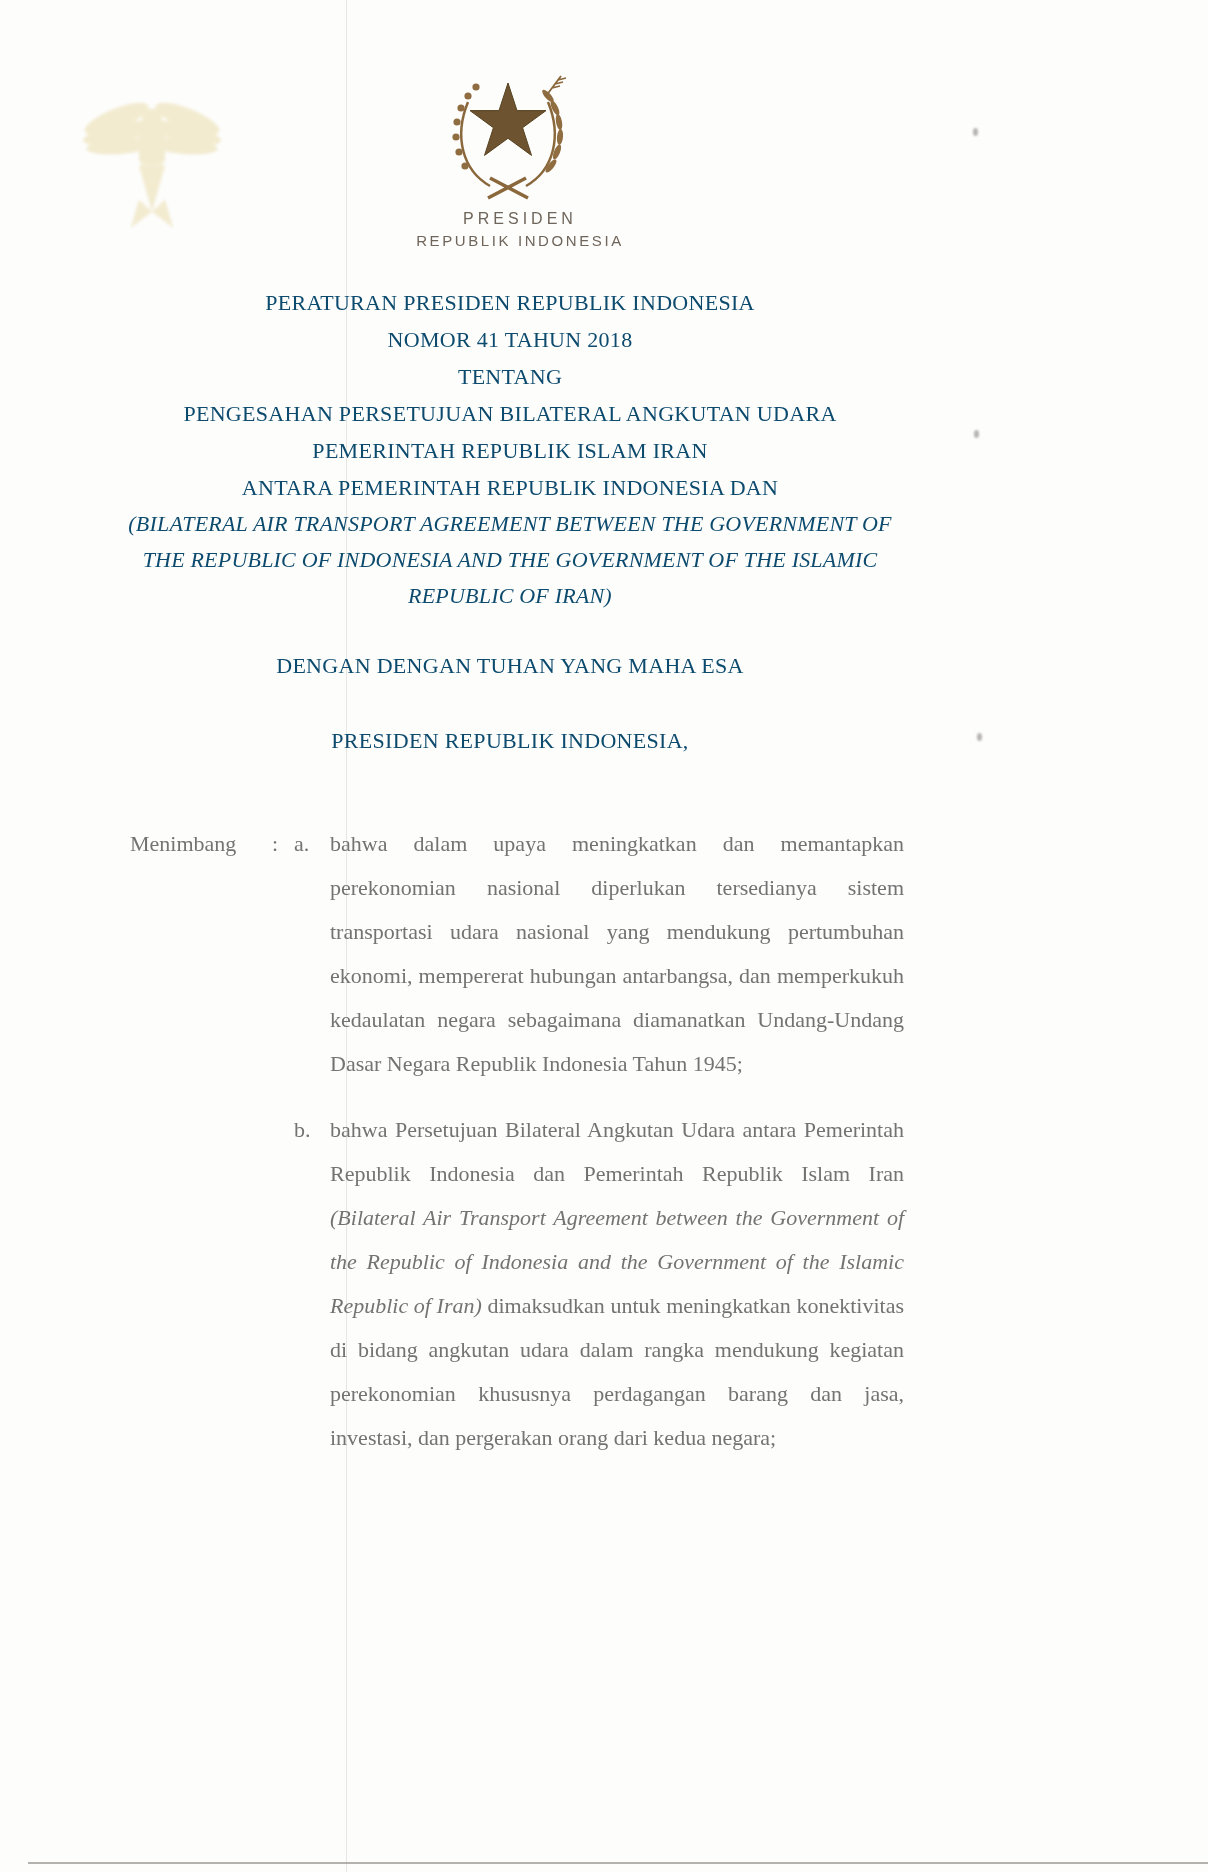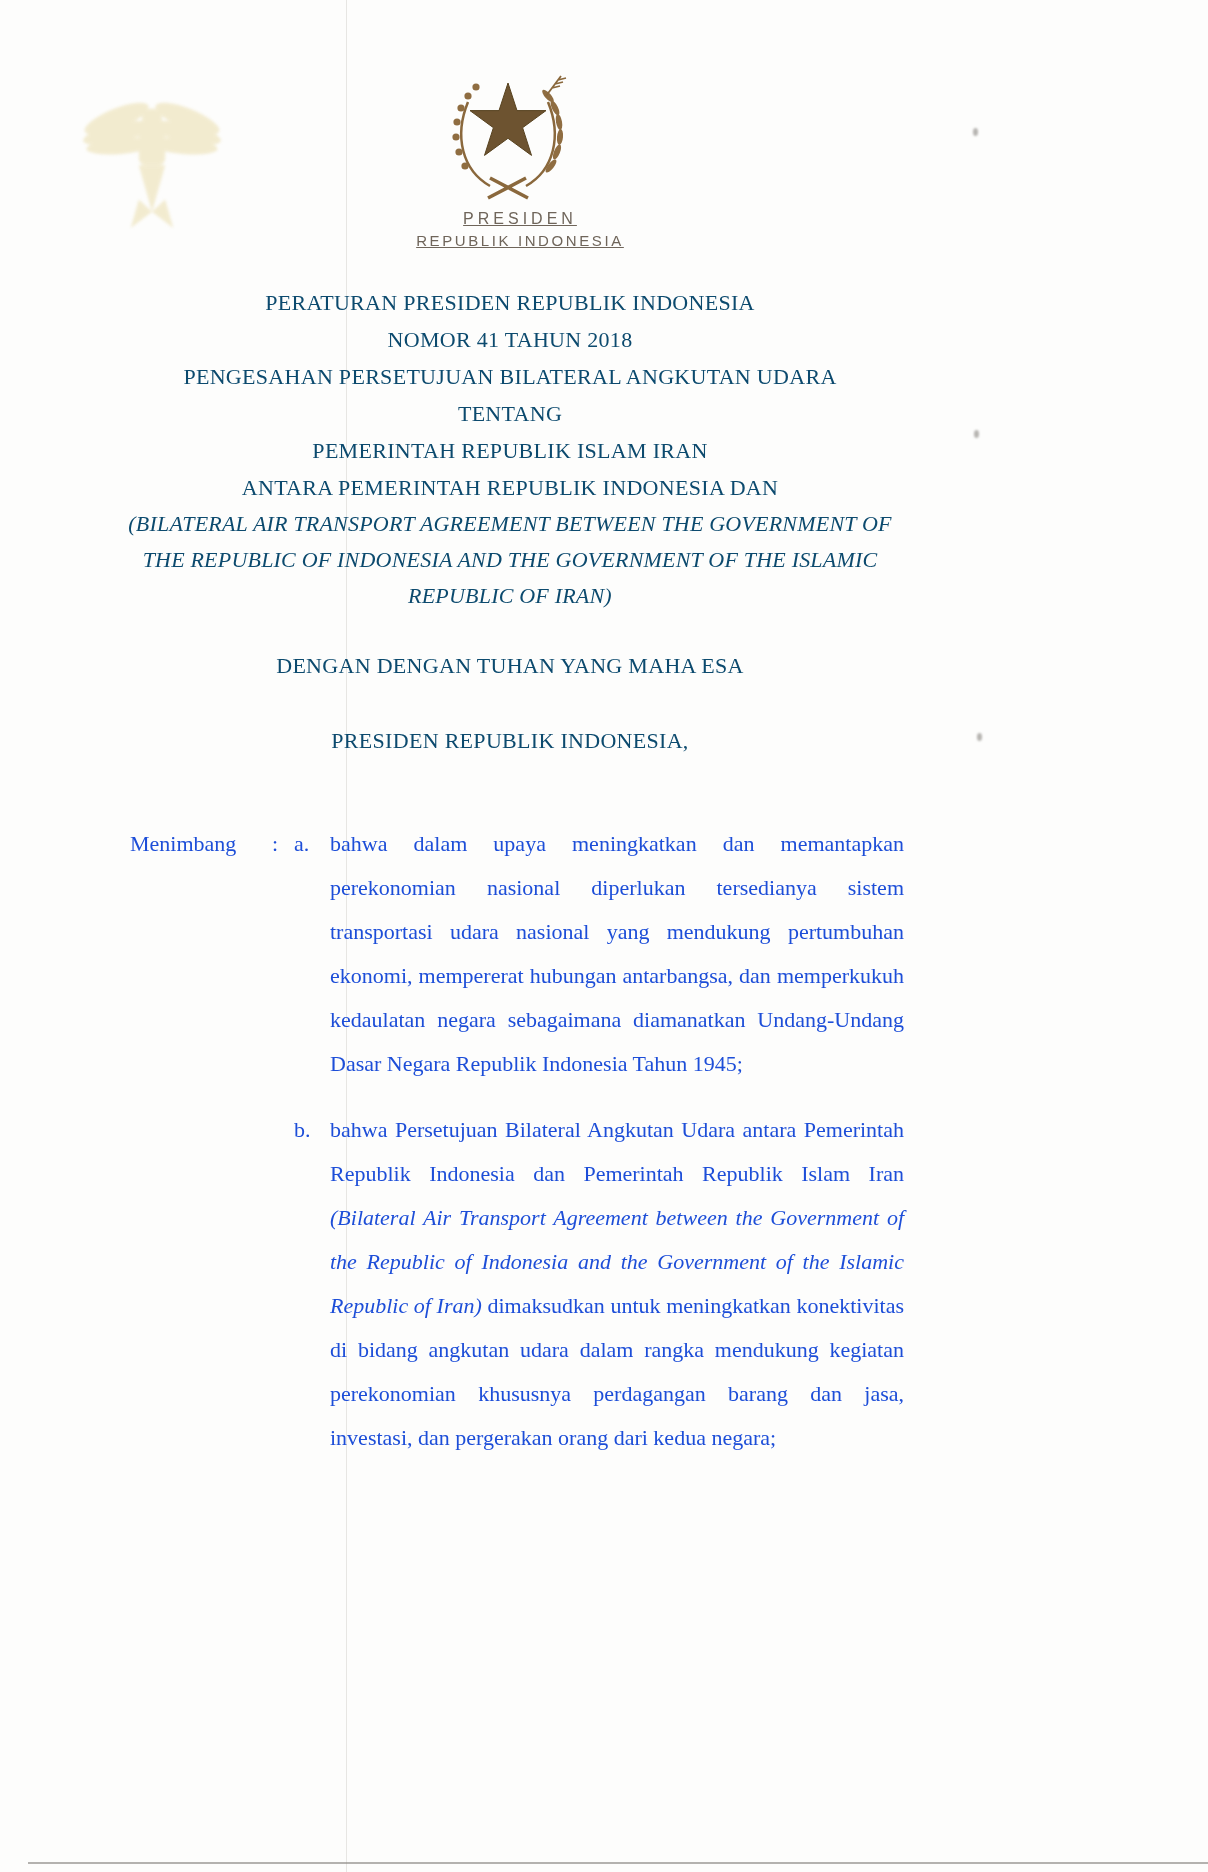--- a/index.html
+++ b/index.html
@@ -23,7 +23,7 @@
   .emblem { position:absolute; left:448px; top:66px; width:120px; height:140px; }
   .letterhead {
     position:absolute; left:310px; top:210px; width:420px; text-align:center;
-    font-family:"Liberation Sans","DejaVu Sans",sans-serif; color:#6f655a;text-decoration:underline;
+    font-family:"Liberation Sans","DejaVu Sans",sans-serif; color:#6f655a;
   }
   .letterhead .lh1 { font-size:16px; letter-spacing:4px; }
   .letterhead .lh2 { font-size:15px; letter-spacing:2.6px; margin-top:4px; }

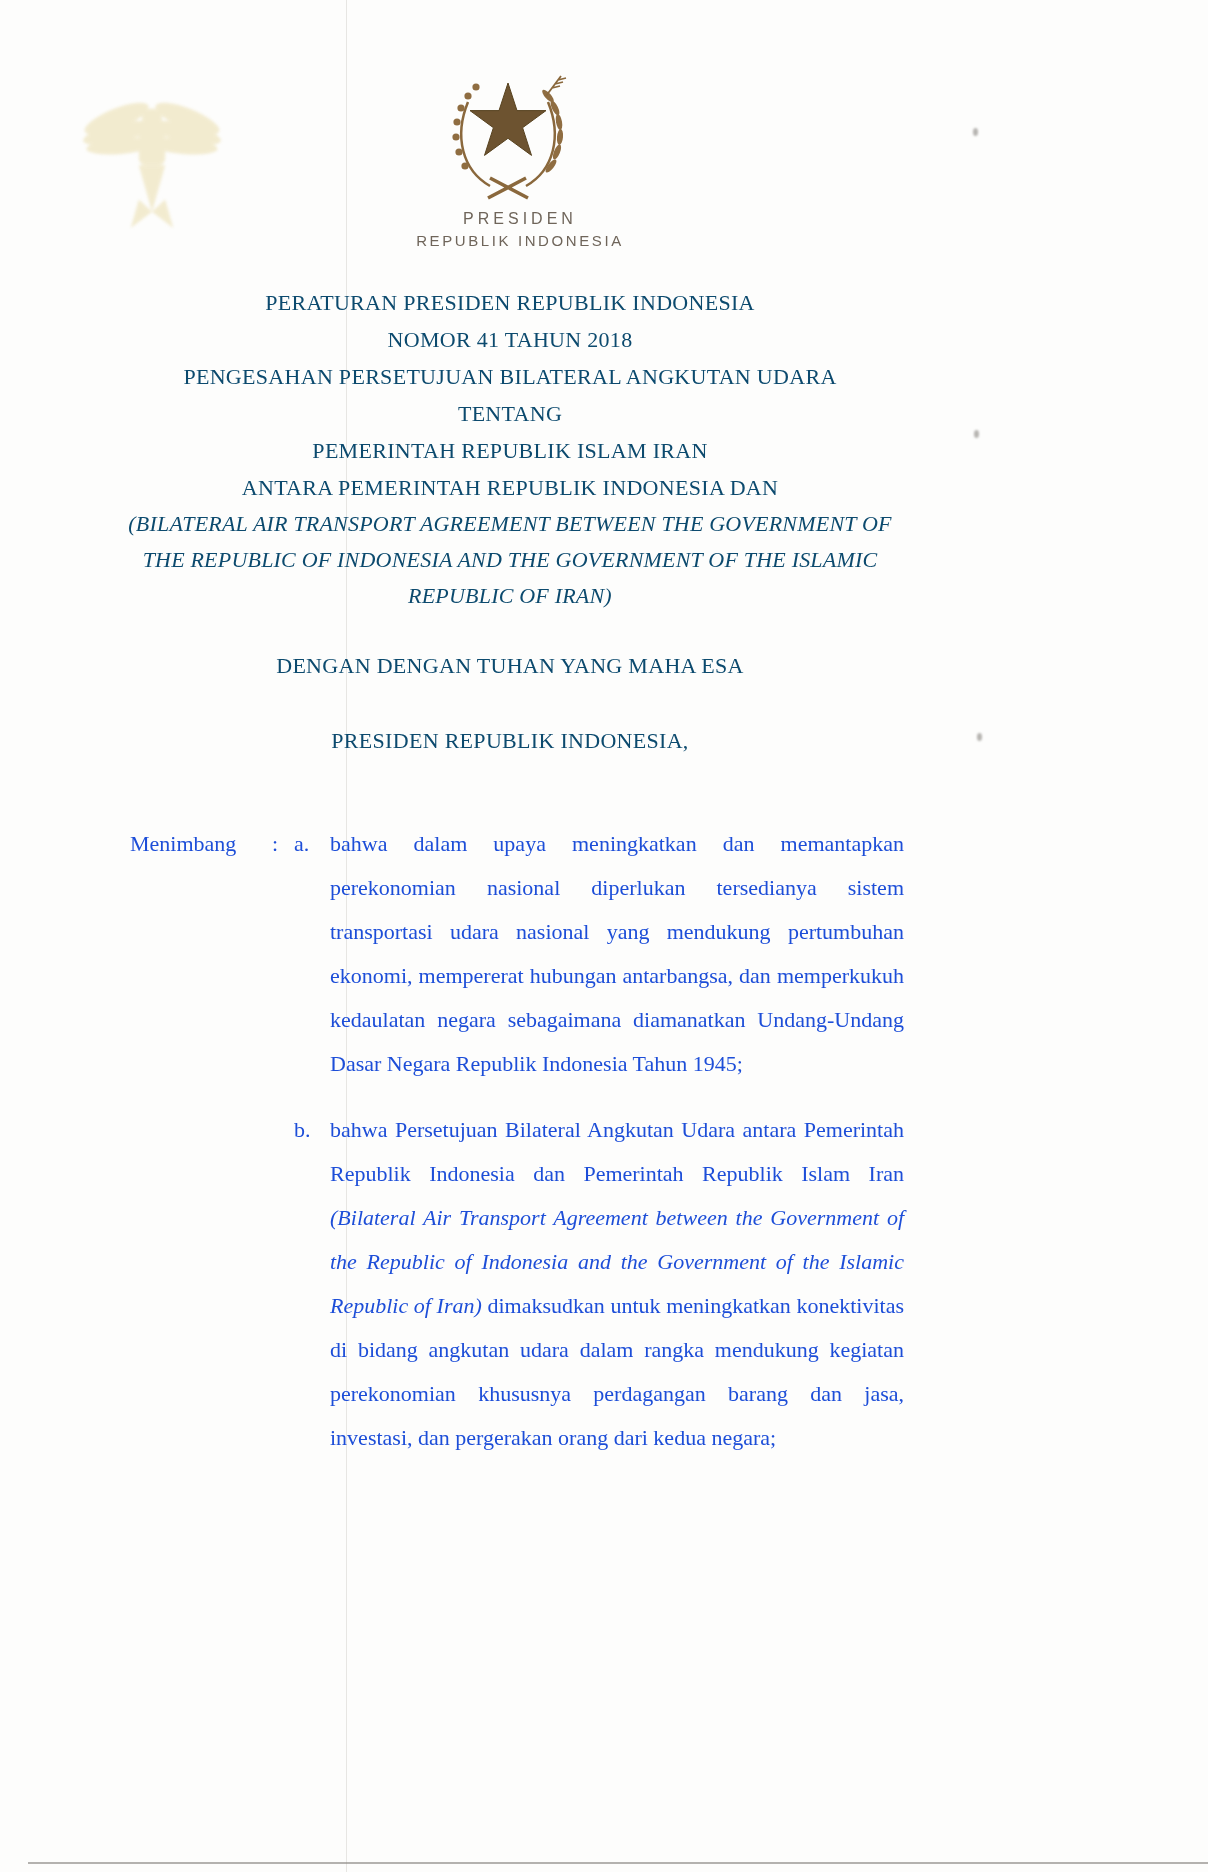--- a/index.html
+++ b/index.html
@@ -109,8 +109,8 @@
   <div class="title-block">
     <div>PERATURAN PRESIDEN REPUBLIK INDONESIA</div>
     <div>NOMOR 41 TAHUN 2018</div>
+    <div>TENTANG</div>
     <div>PENGESAHAN PERSETUJUAN BILATERAL ANGKUTAN UDARA</div>
-    <div>TENTANG</div>
     <div>PEMERINTAH REPUBLIK ISLAM IRAN</div>
     <div>ANTARA PEMERINTAH REPUBLIK INDONESIA DAN</div>
     <div class="english-title">(BILATERAL AIR TRANSPORT AGREEMENT BETWEEN THE GOVERNMENT OF THE REPUBLIC OF INDONESIA AND THE GOVERNMENT OF THE ISLAMIC REPUBLIC OF IRAN)</div>

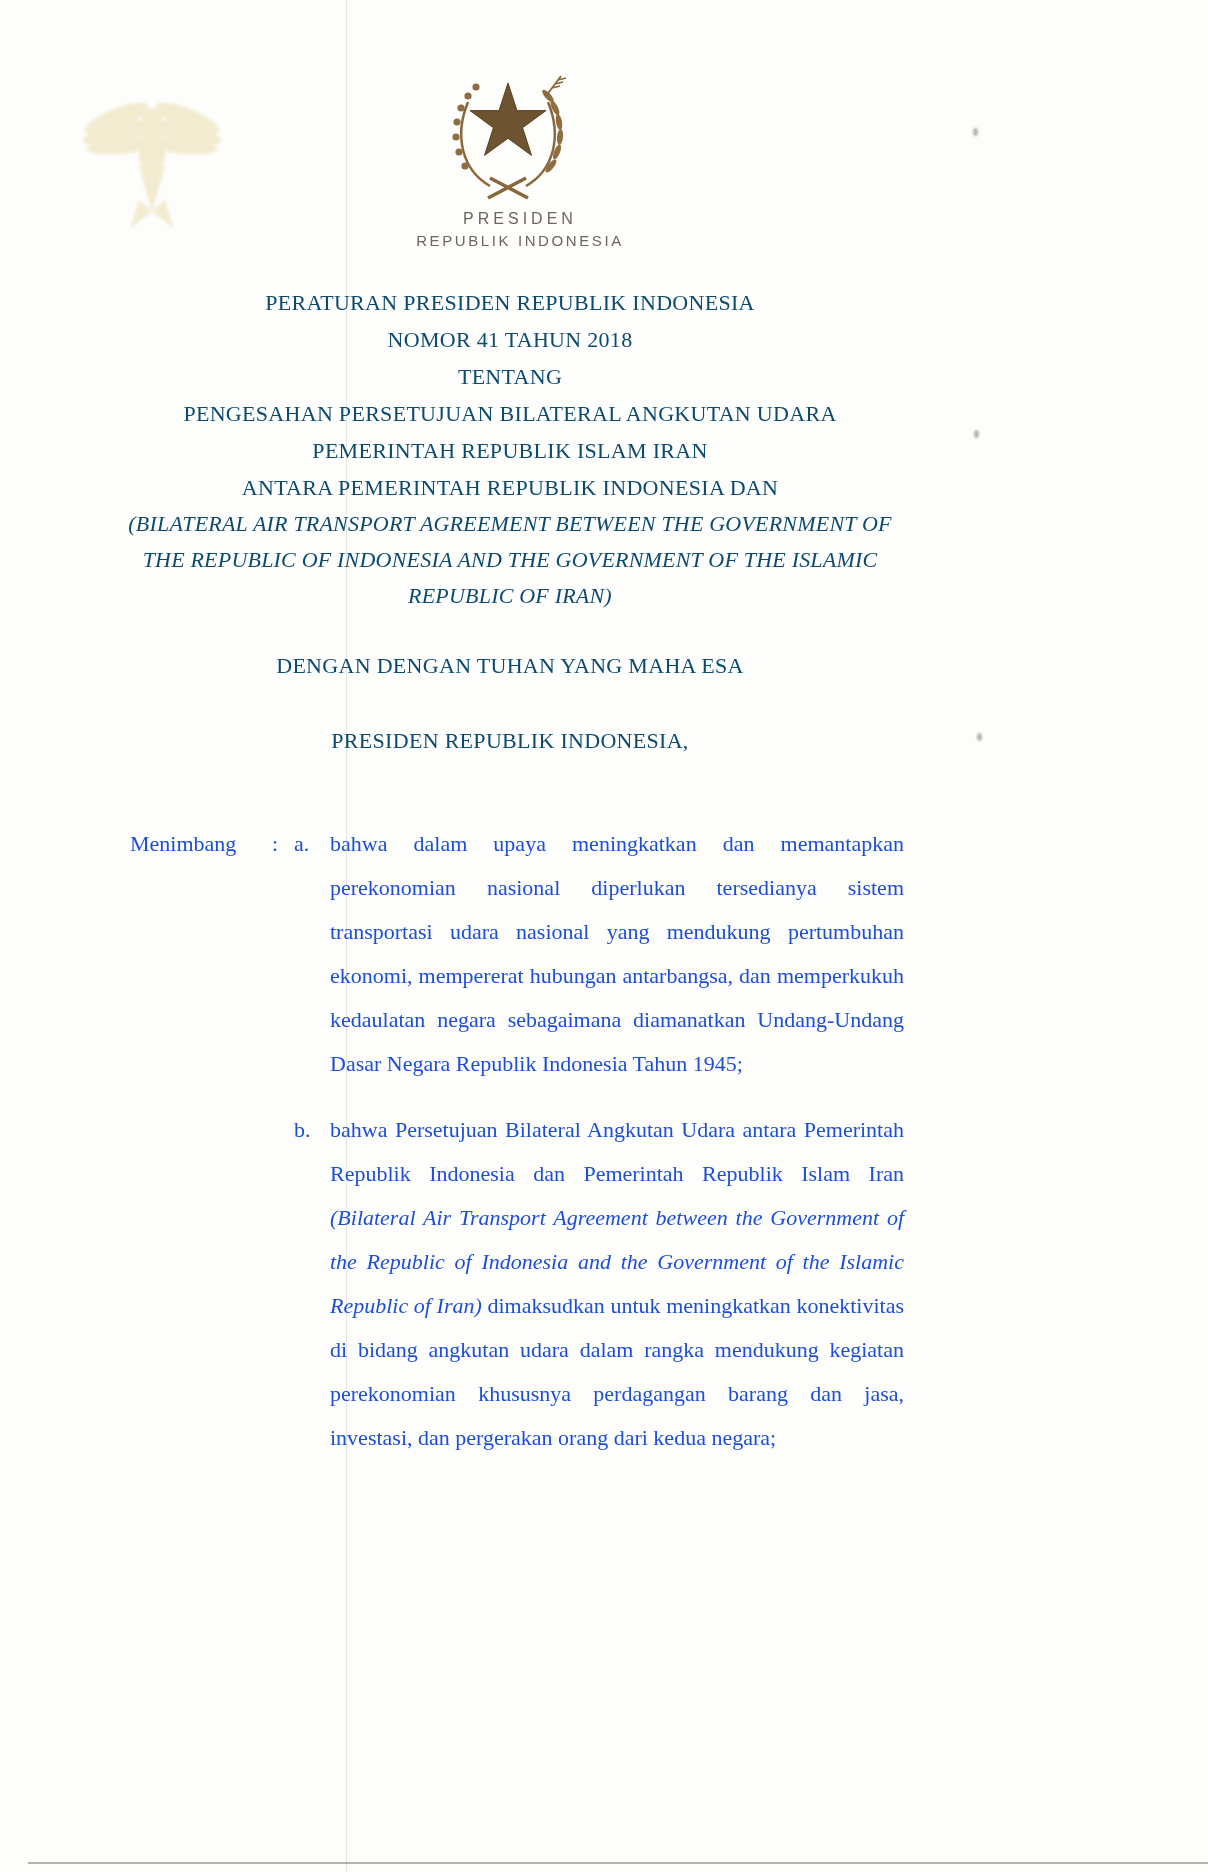--- a/index.html
+++ b/index.html
@@ -38,7 +38,7 @@
   .consider {
     position:absolute; left:130px; top:822px; width:774px;
     display:grid; grid-template-columns:142px 22px 36px 574px;
-    font-size:22px; line-height:44px; color:#1d4ed8;
+    font-size:22px; line-height:44px; color:#737373;
   }
   .par { text-align:justify; text-align-last:left; }
   .item-b { padding-top:22px; }

